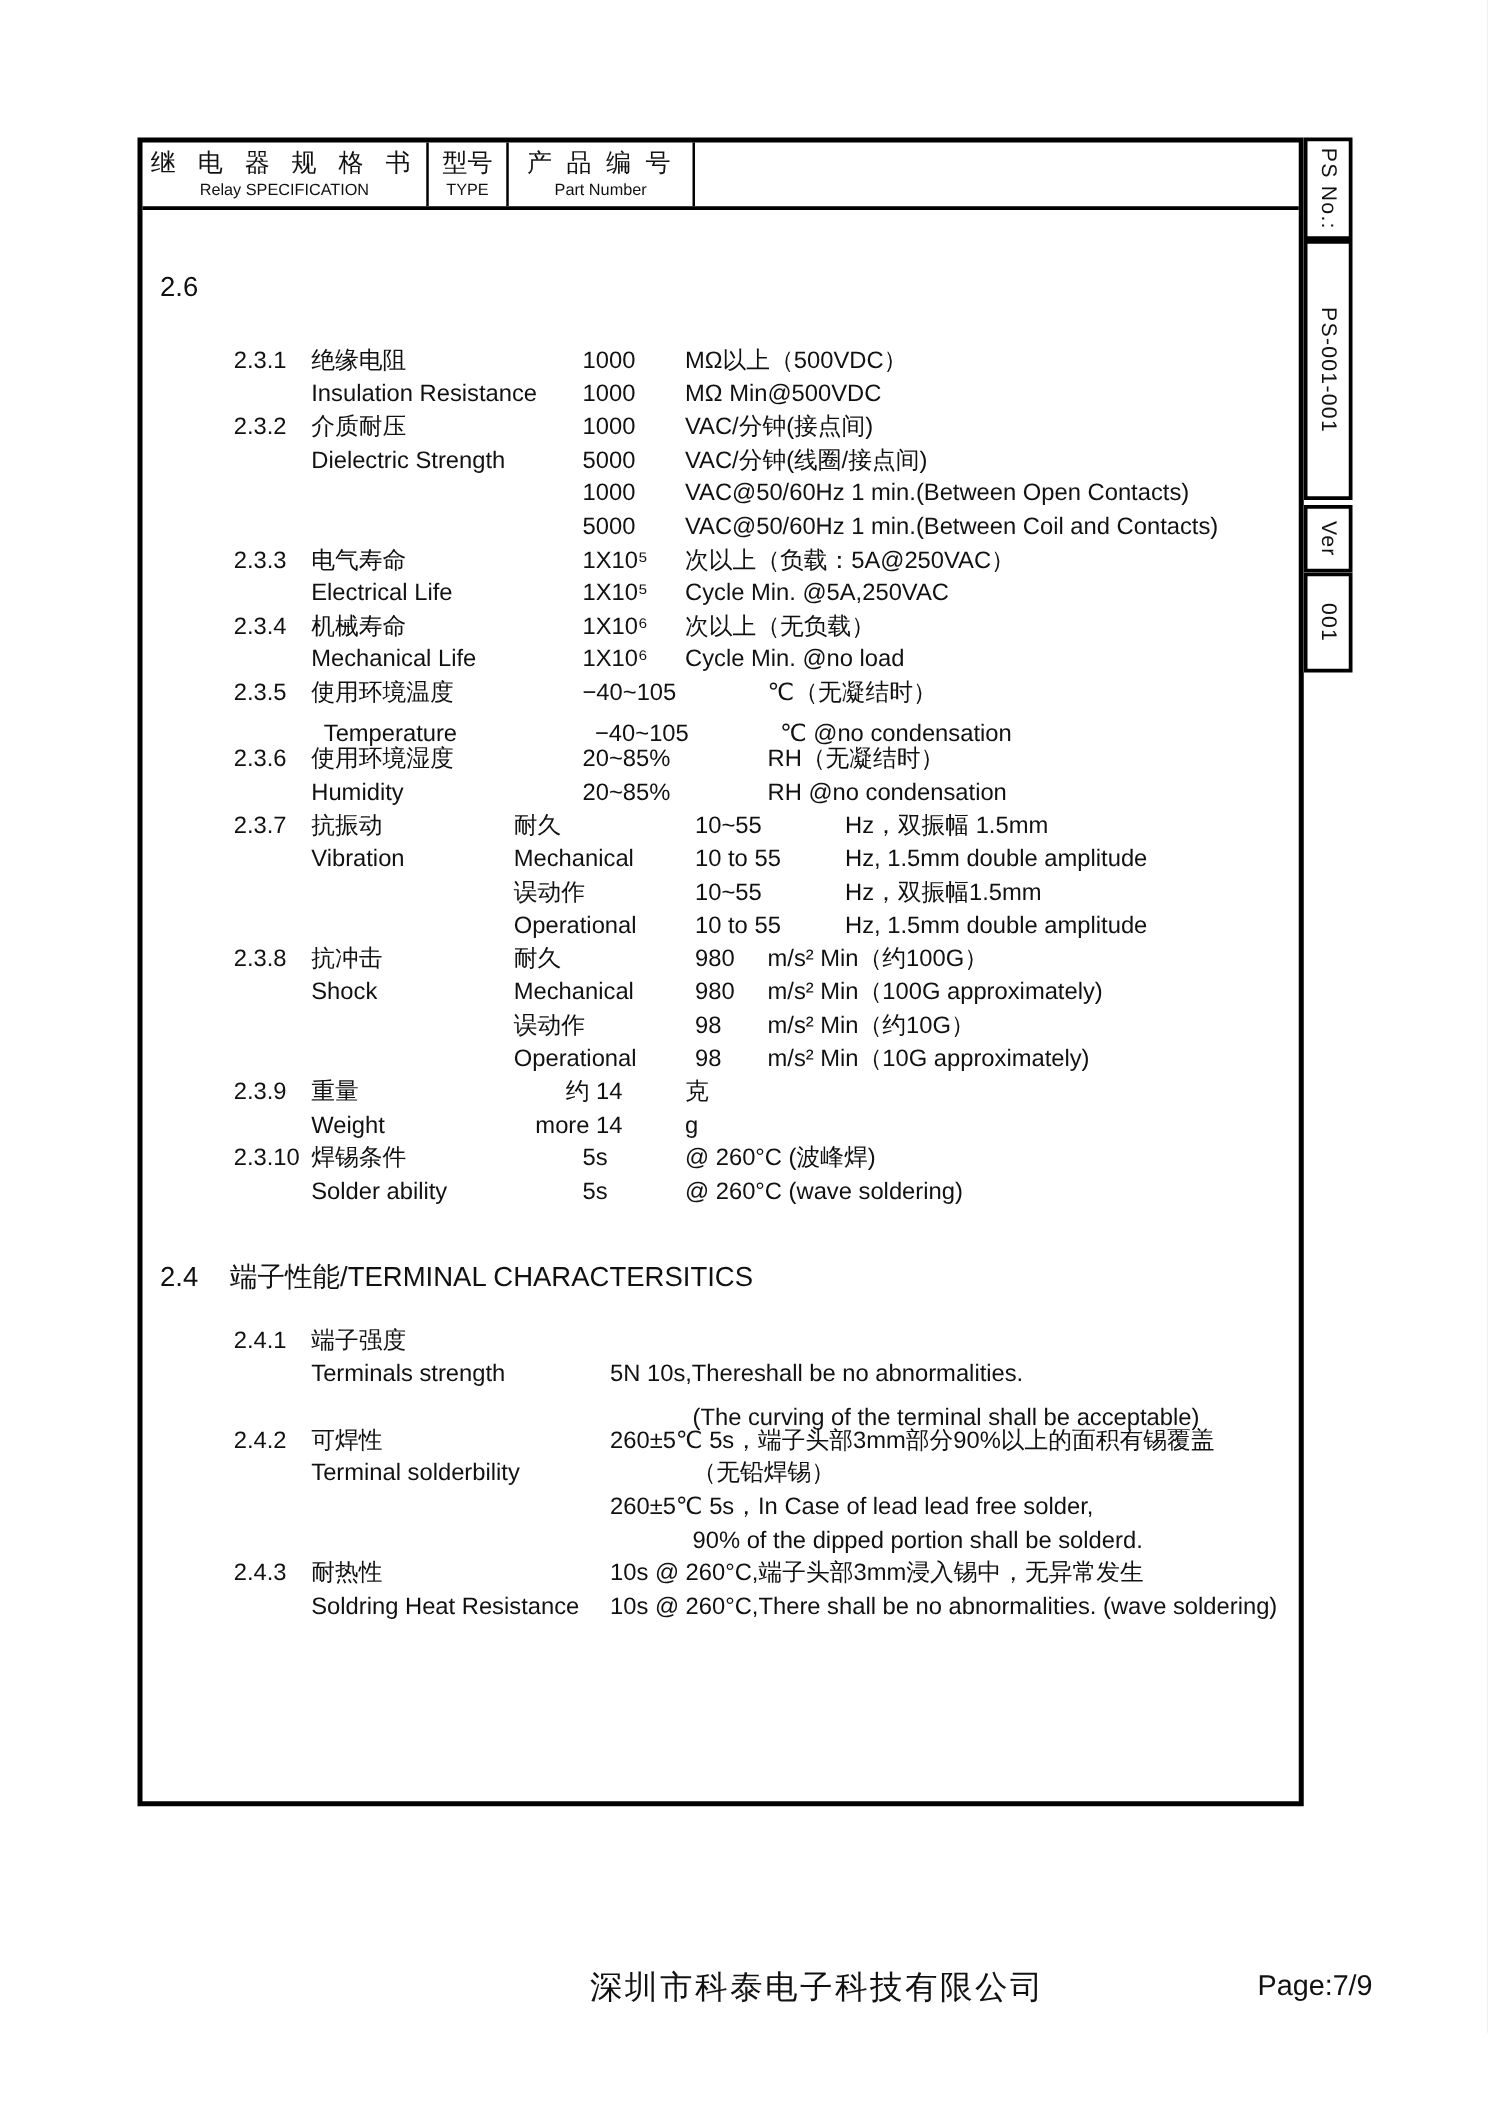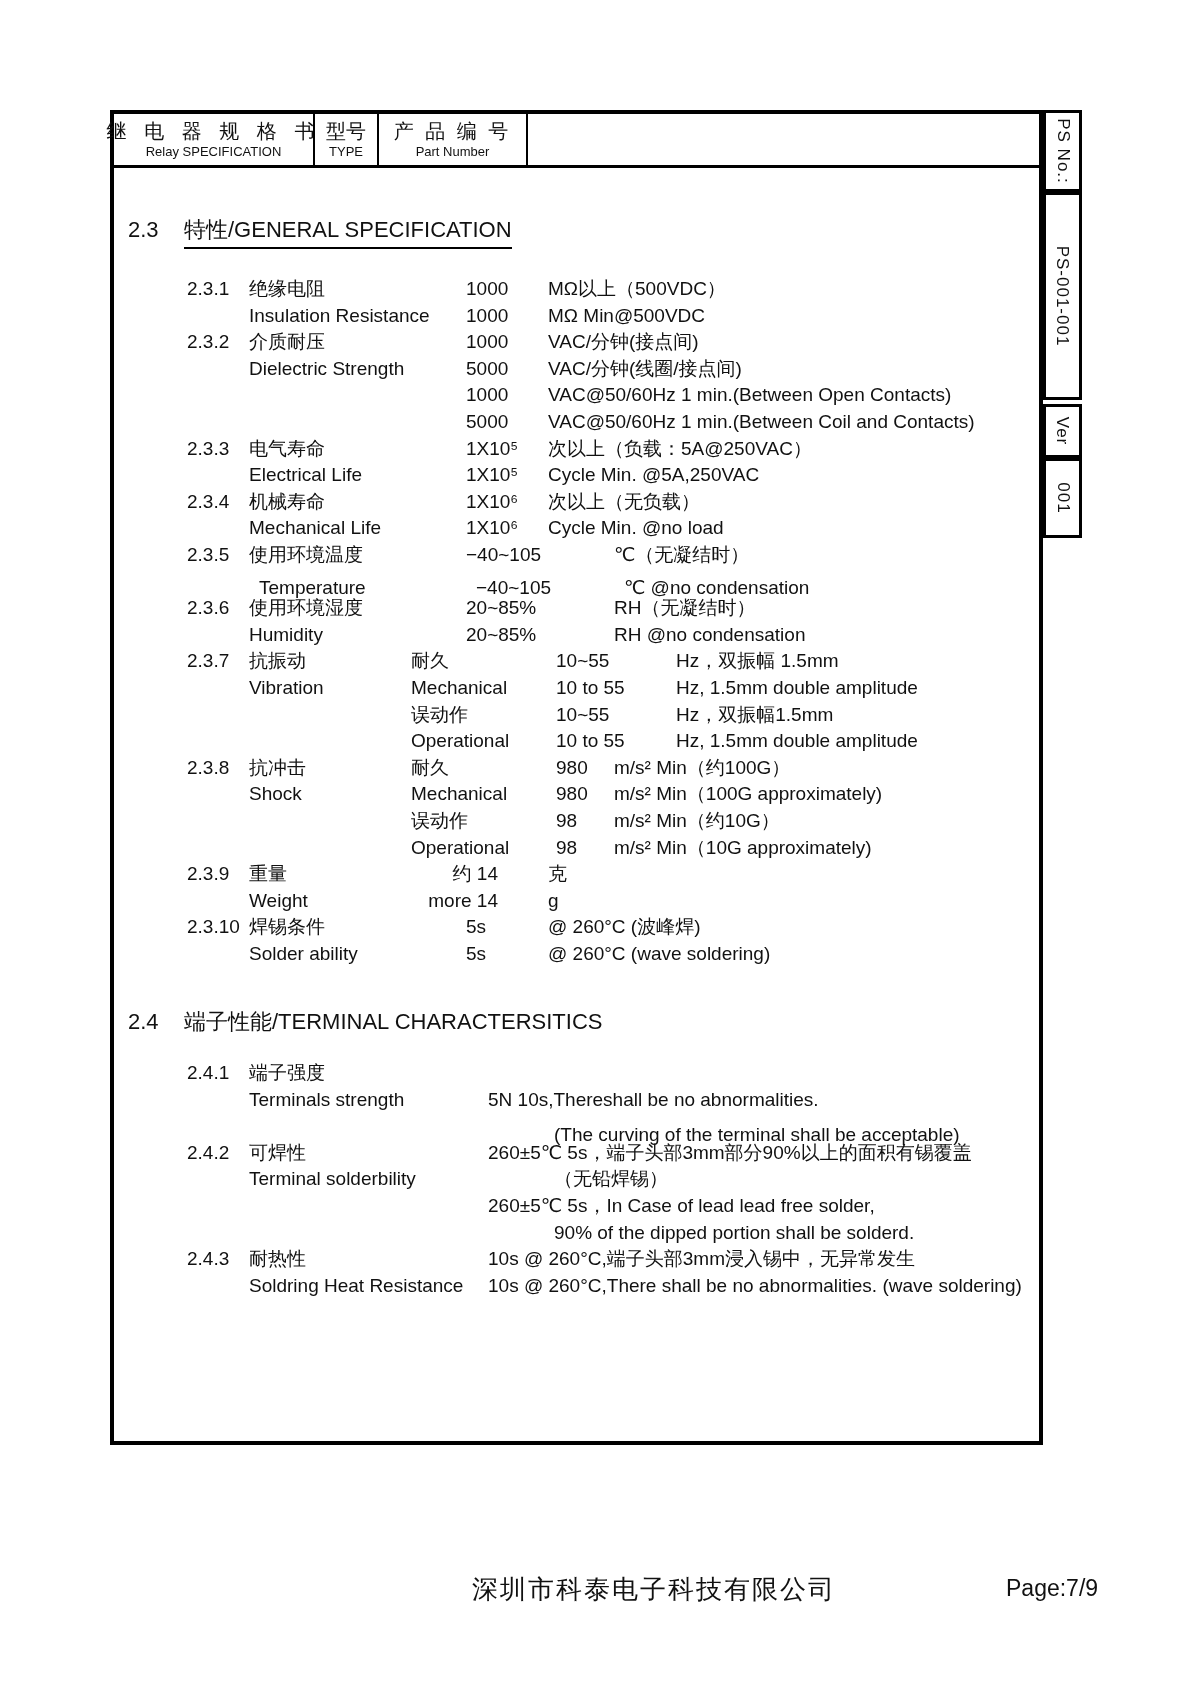--- a/index.html
+++ b/index.html
@@ -22,7 +22,7 @@
   }
   .hcell{height:100%;border-right:2px solid #000;display:flex;flex-direction:column;
     align-items:center;justify-content:center;line-height:1.22;text-align:center;}
-  .hc1{width:201px;}
+  .hc1{width:229px;}
   .hc2{width:64px;}
   .hc3{width:340px;font-size:26px;justify-content:center;}
   .hc4{width:149px;}

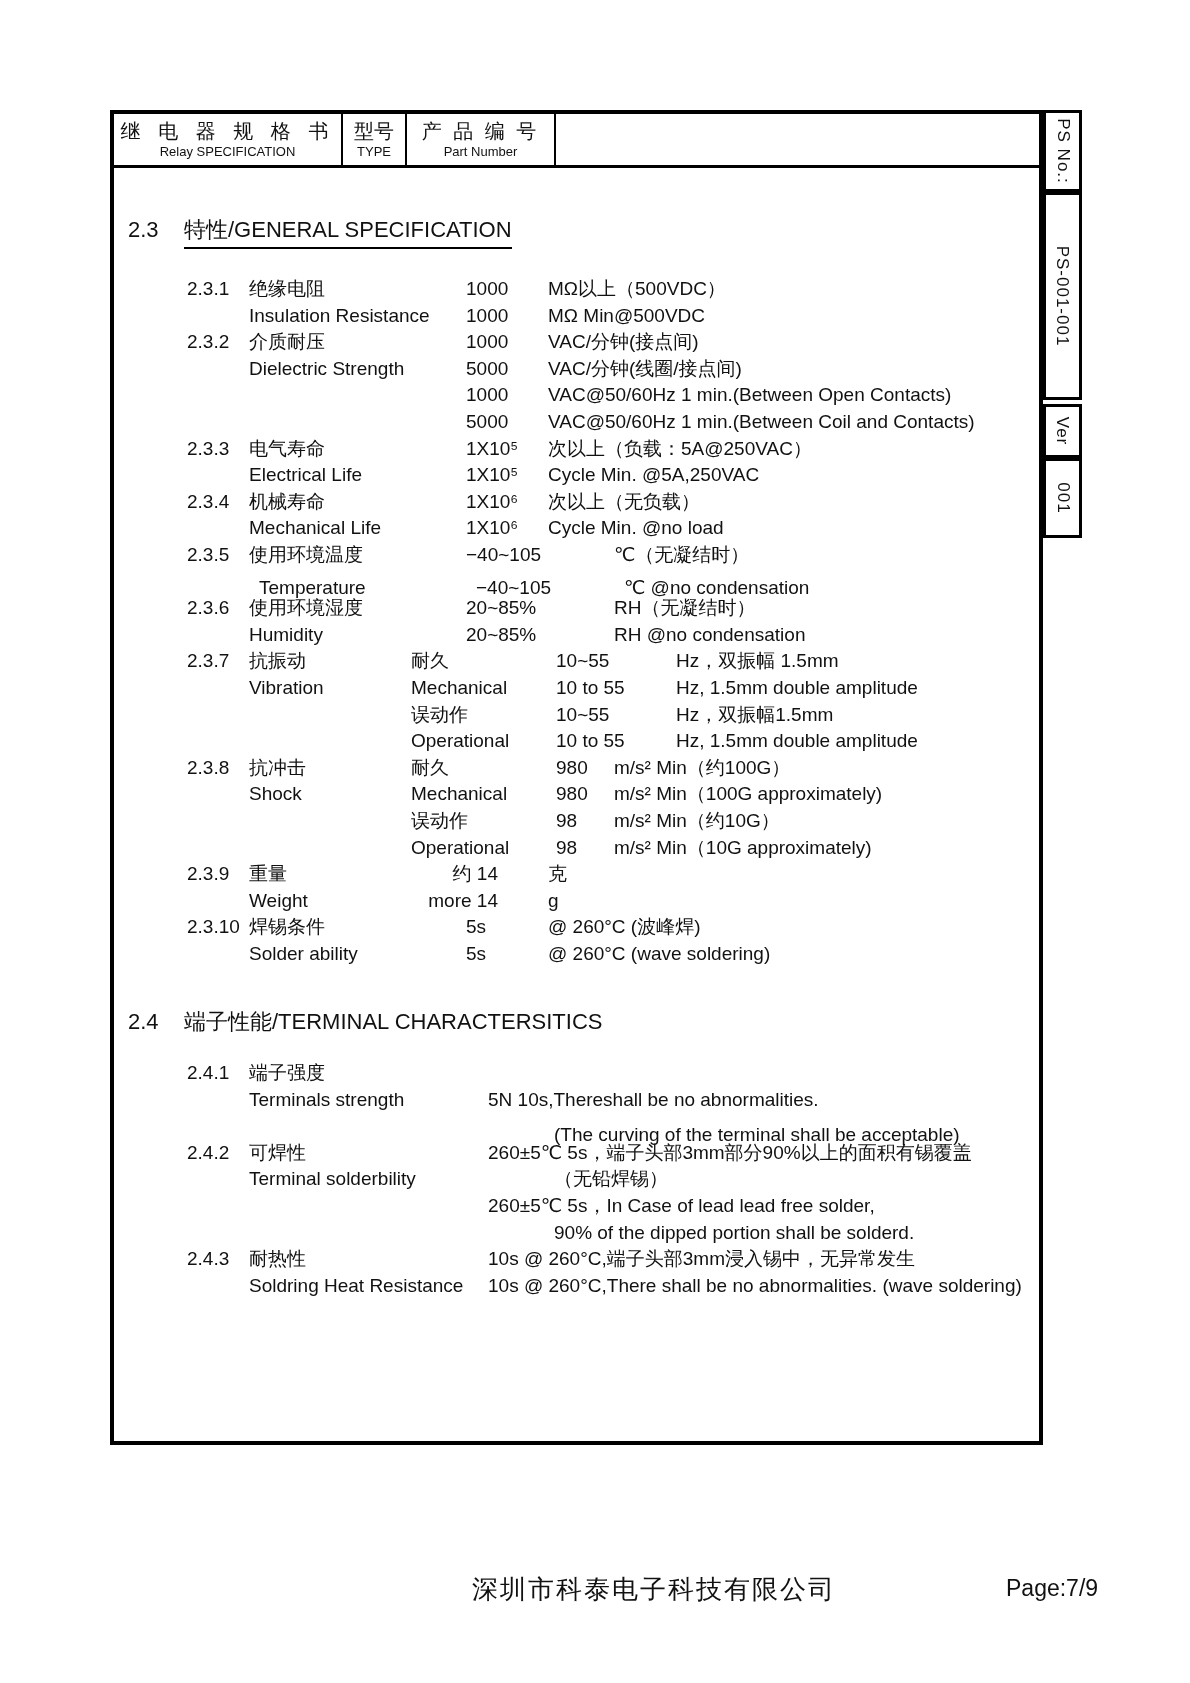--- a/index.html
+++ b/index.html
@@ -111,7 +111,7 @@
       </div>
 
       <div class="sec-head sh1">
-        <span class="sec-num">2.3</span>
+        <span class="sec-num">2.6</span>
         <span class="sec-title u">特性/GENERAL SPECIFICATION</span>
       </div>
 

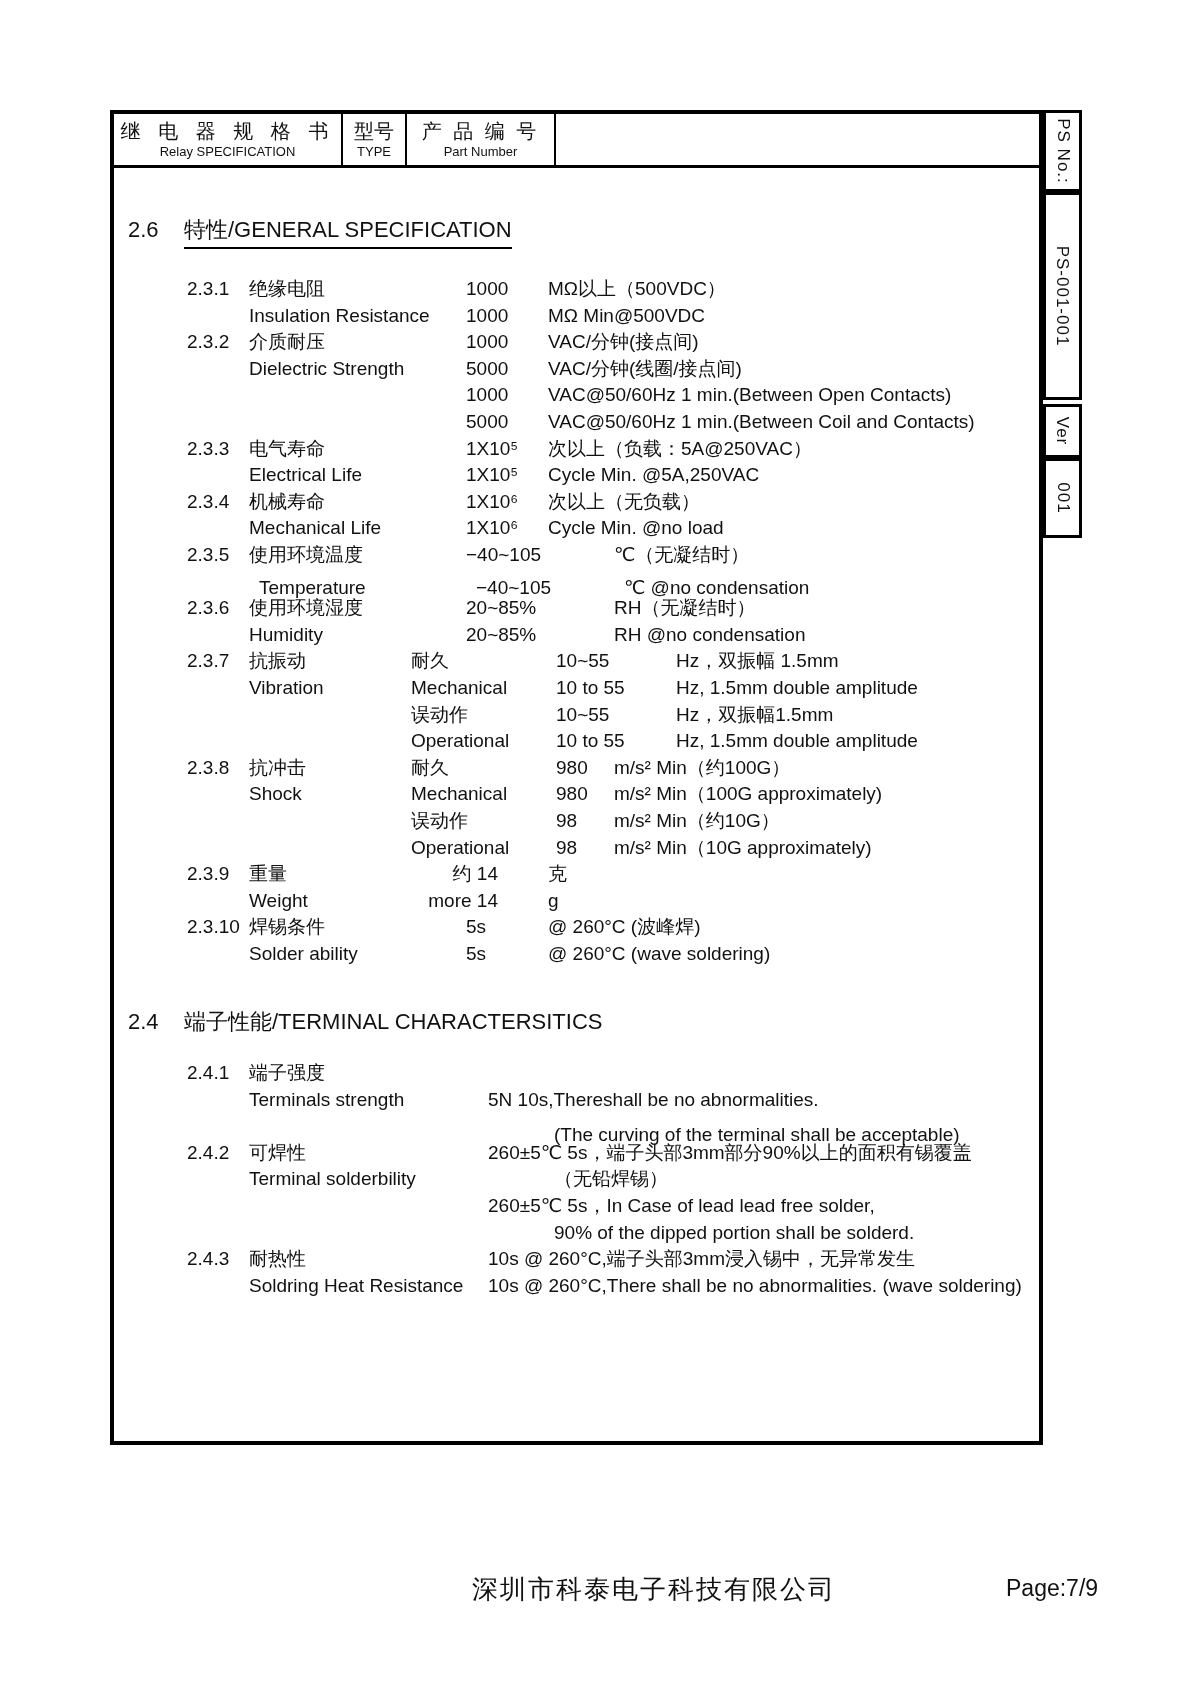--- a/index.html
+++ b/index.html
@@ -112,7 +112,6 @@
 
       <div class="sec-head sh1">
         <span class="sec-num">2.6</span>
-        <span class="sec-title u">特性/GENERAL SPECIFICATION</span>
       </div>
 
       <div class="rows r0" id="rows-0">

